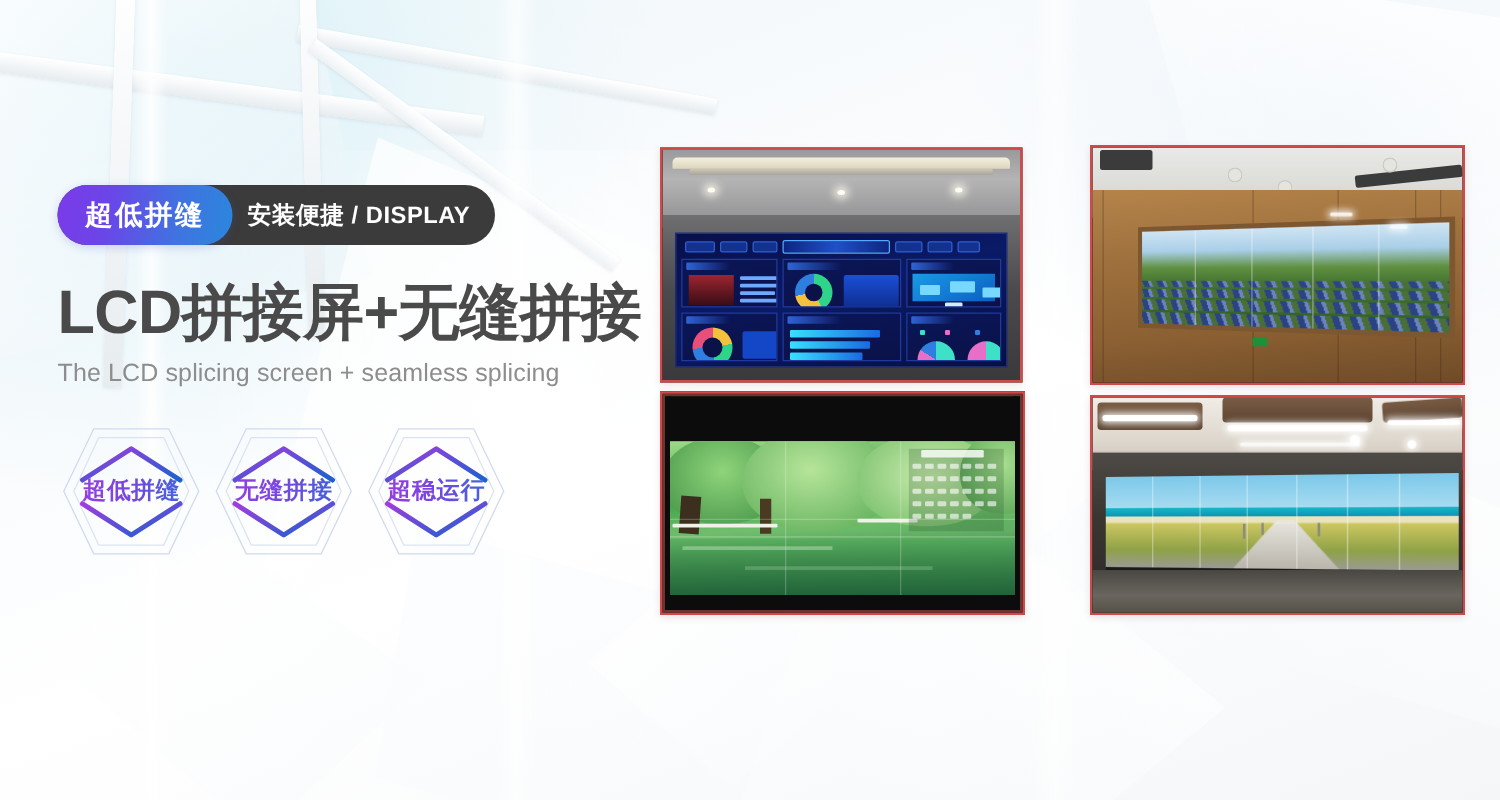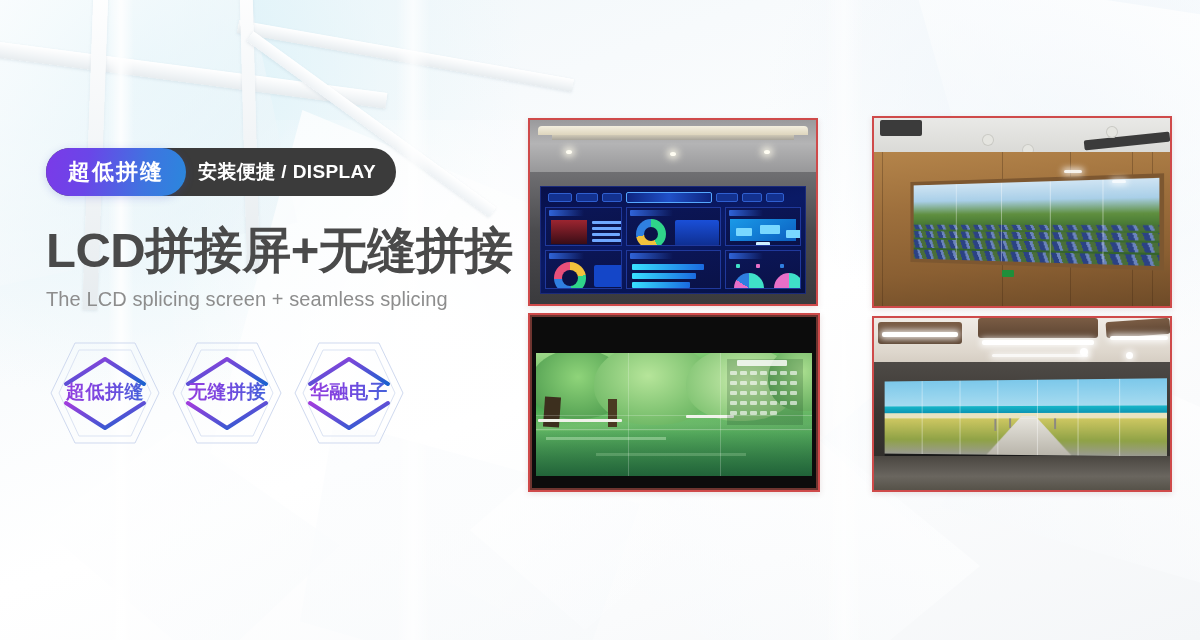--- a/index.html
+++ b/index.html
@@ -325,7 +325,7 @@
           <polyline points="20,47 59,22 98,47" fill="none" stroke="url(#cg3)" stroke-width="4" stroke-linecap="round" stroke-linejoin="round"></polyline>
           <polyline points="20,66 59,91 98,66" fill="none" stroke="url(#cg3)" stroke-width="4" stroke-linecap="round" stroke-linejoin="round"></polyline>
         </svg>
-        <div class="feature-label">华融电子</div>
+        <div class="feature-label">超稳运行</div>
       </div>
 
 

